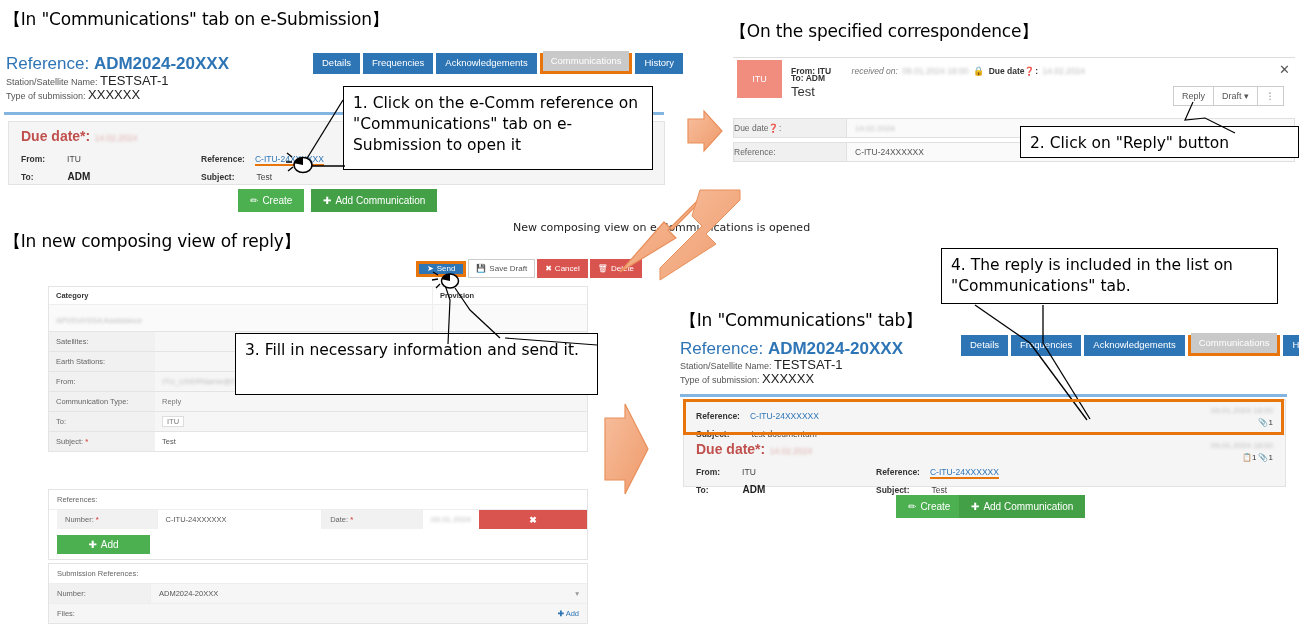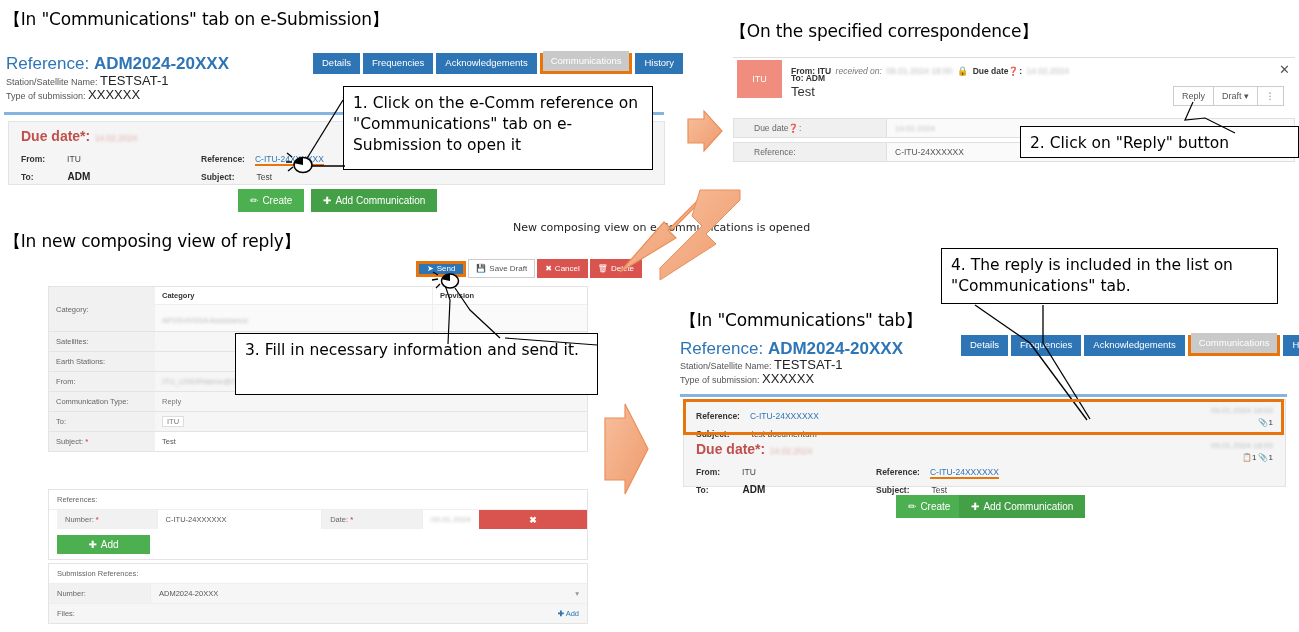--- a/index.html
+++ b/index.html
@@ -65,7 +65,7 @@
   .card{background:#fff;border-top:1px solid #ddd;}
   .avatar{background:#f08d7f;color:#fff;display:flex;align-items:center;justify-content:center;font-size:9px;}
   .c-lbl{font-size:8.5px;font-weight:bold;color:#333;}
-  .c-it{font-size:8.5px;font-style:italic;color:#777;}
+  .c-it{font-size:8.5px;font-style:italic;color:#777;margin-left:16px;}
   .subj{font-size:13px;color:#333;}
   .obtn{
     border:1px solid #ccc;background:#fff;color:#555;font-size:9px;

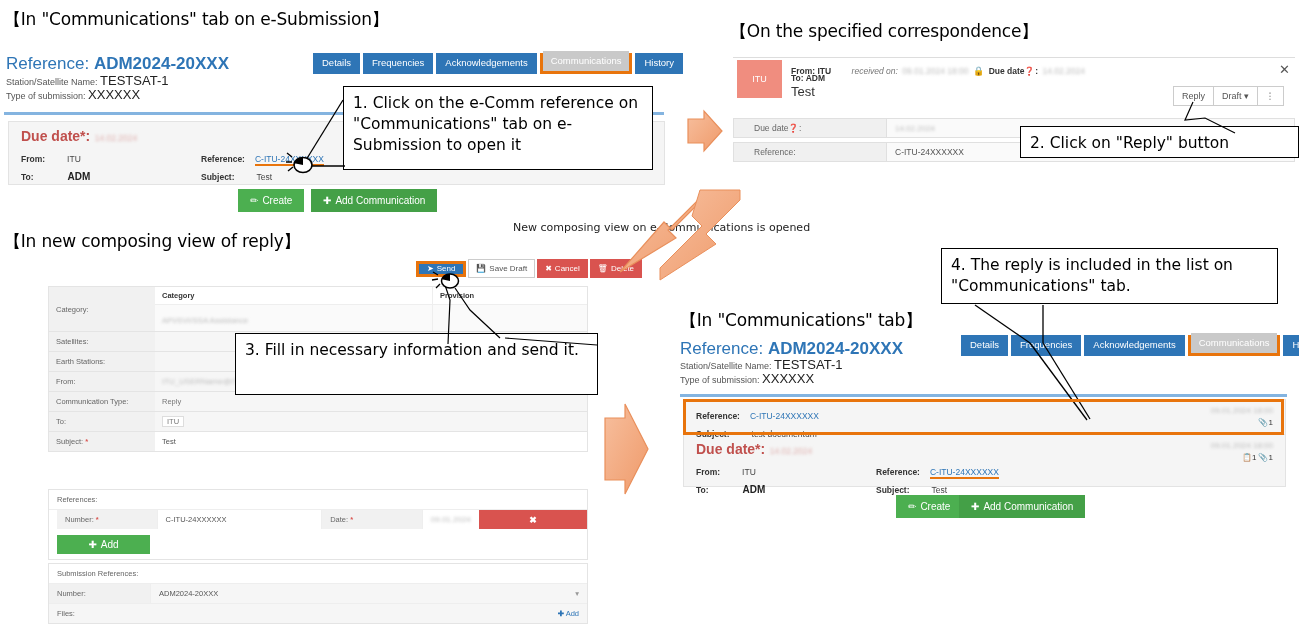--- a/index.html
+++ b/index.html
@@ -72,7 +72,7 @@
     padding:4px 8px;white-space:nowrap;display:inline-block;
   }
   .meta-row{background:#f0f0f0;border:1px solid #e0e0e0;font-size:8.5px;color:#666;display:flex;}
-  .meta-row .k{width:112px;padding:4px 20px;}
+  .meta-row .k{width:112px;padding:4px 0;}
   .meta-row .v{flex:1;padding:4px 8px;background:#fafafa;border-left:1px solid #e0e0e0;color:#555;}
 
   

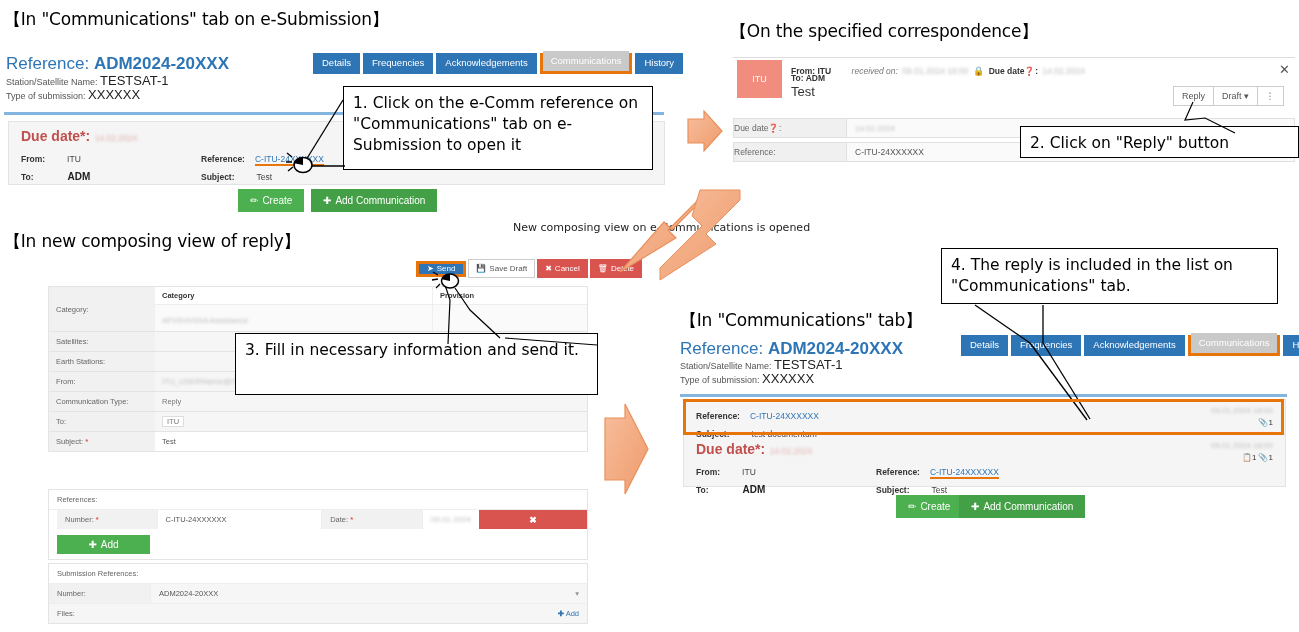--- a/index.html
+++ b/index.html
@@ -225,7 +225,6 @@
 <div class="abs" style="left:48px;top:286px;width:540px;">
 
   <div style="display:flex;border:1px solid #e4e4e4;background:#fff;">
-    <div style="width:92px;background:#f1f1f1;color:#666;font-size:7.5px;padding:5px 7px;display:flex;align-items:center;">Category:</div>
     <div style="flex:1;">
       <div style="display:flex;border-bottom:1px solid #eee;">
         <div style="flex:1;font-size:7.5px;font-weight:bold;color:#333;padding:4px 7px;border-right:1px solid #eee;">Category</div>

